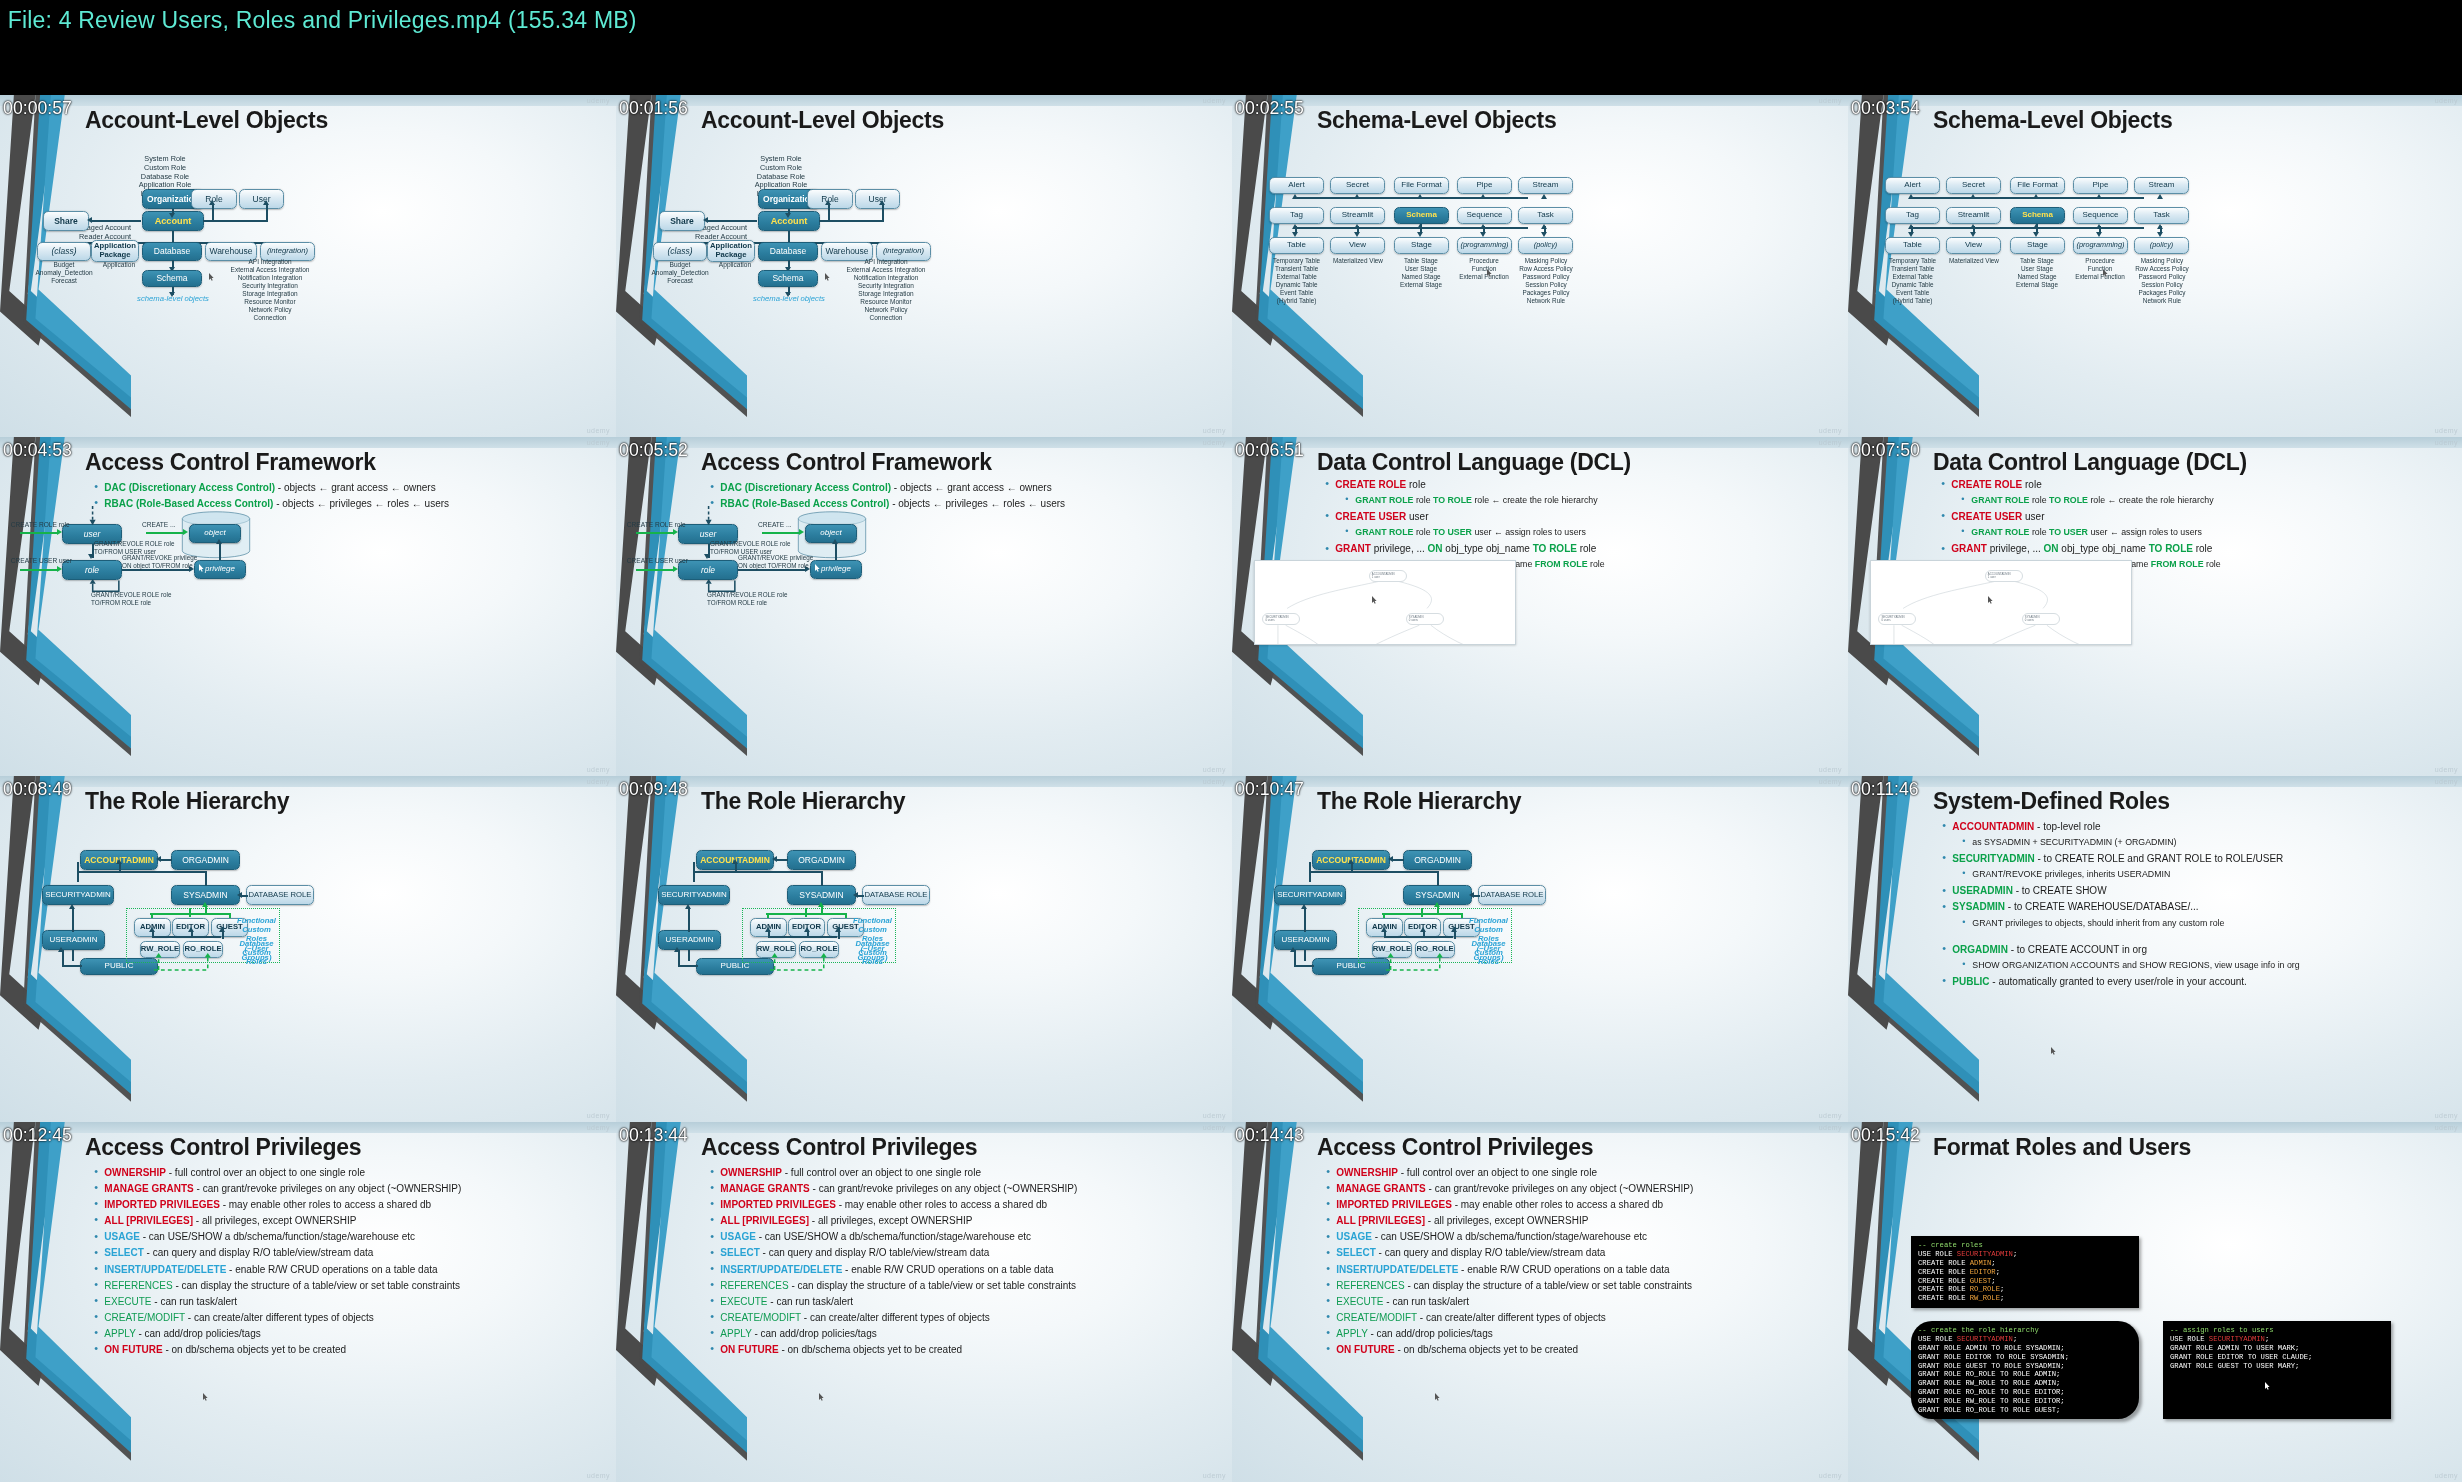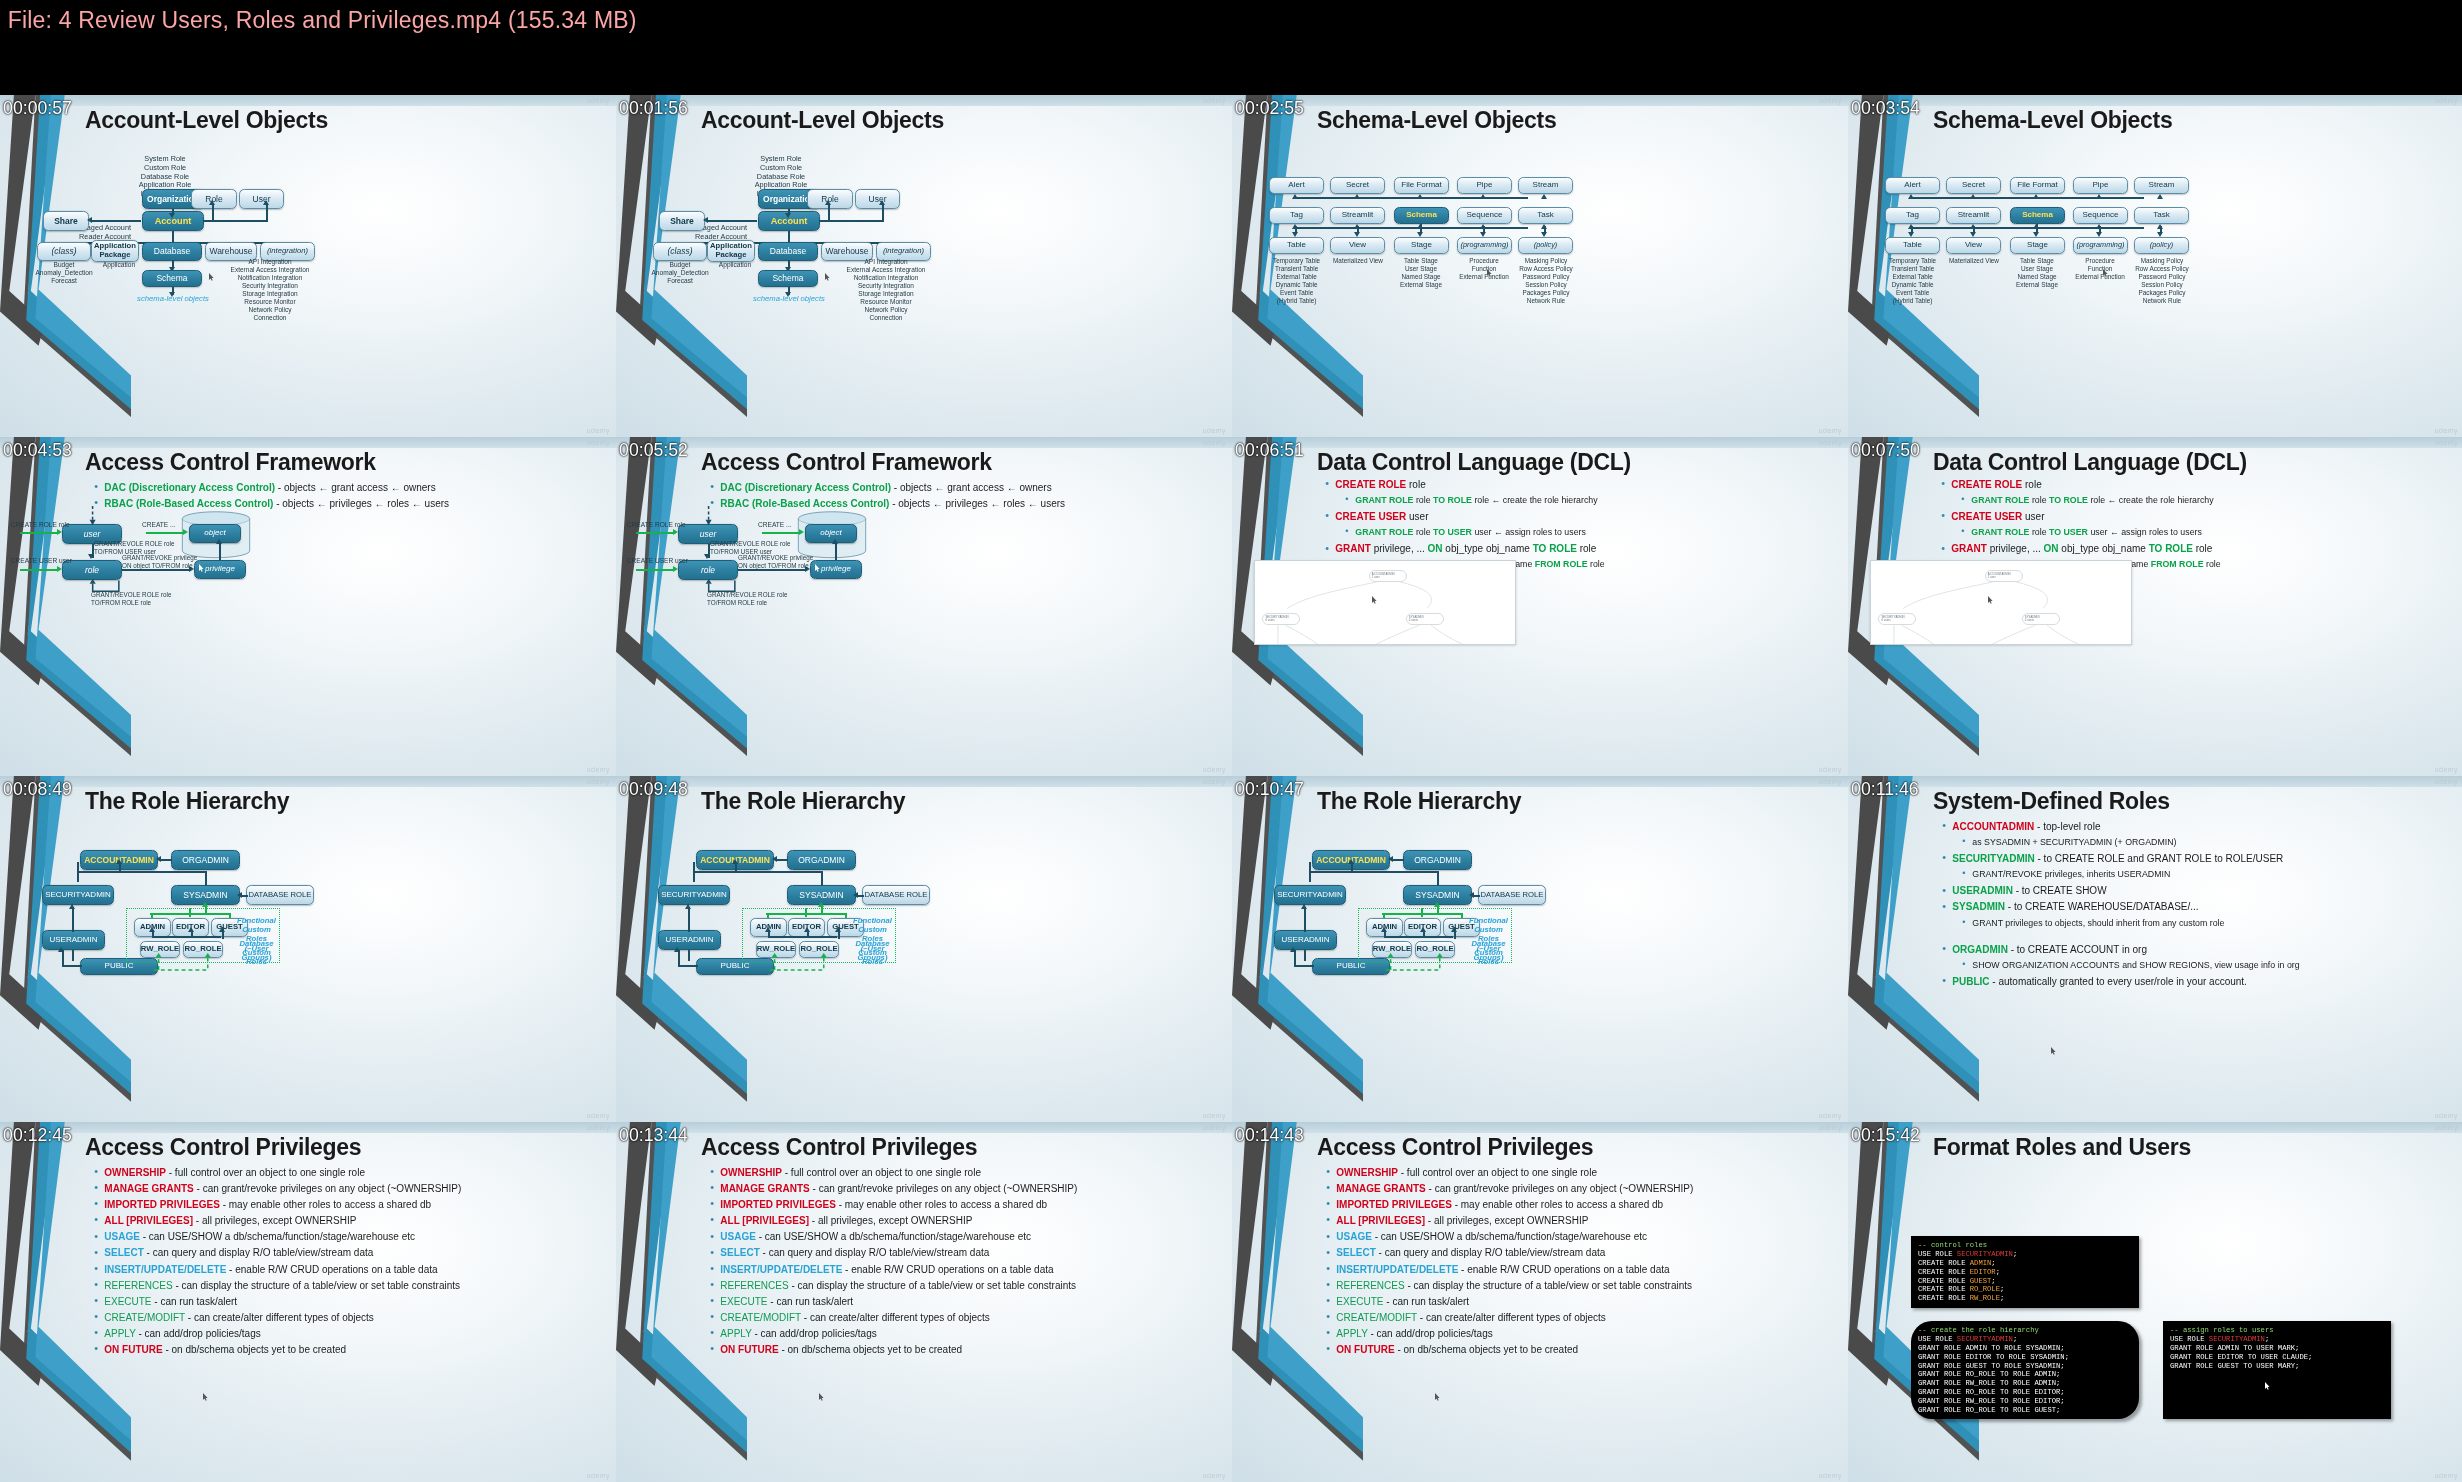--- a/index.html
+++ b/index.html
@@ -14,7 +14,7 @@
   #header {
     height:95px;
     background:#000;
-    color:#fca5a5;
+    color:#5eead4;
     padding:4.6px 0 0 7.7px;
     font-size:23px;
     line-height:30px;

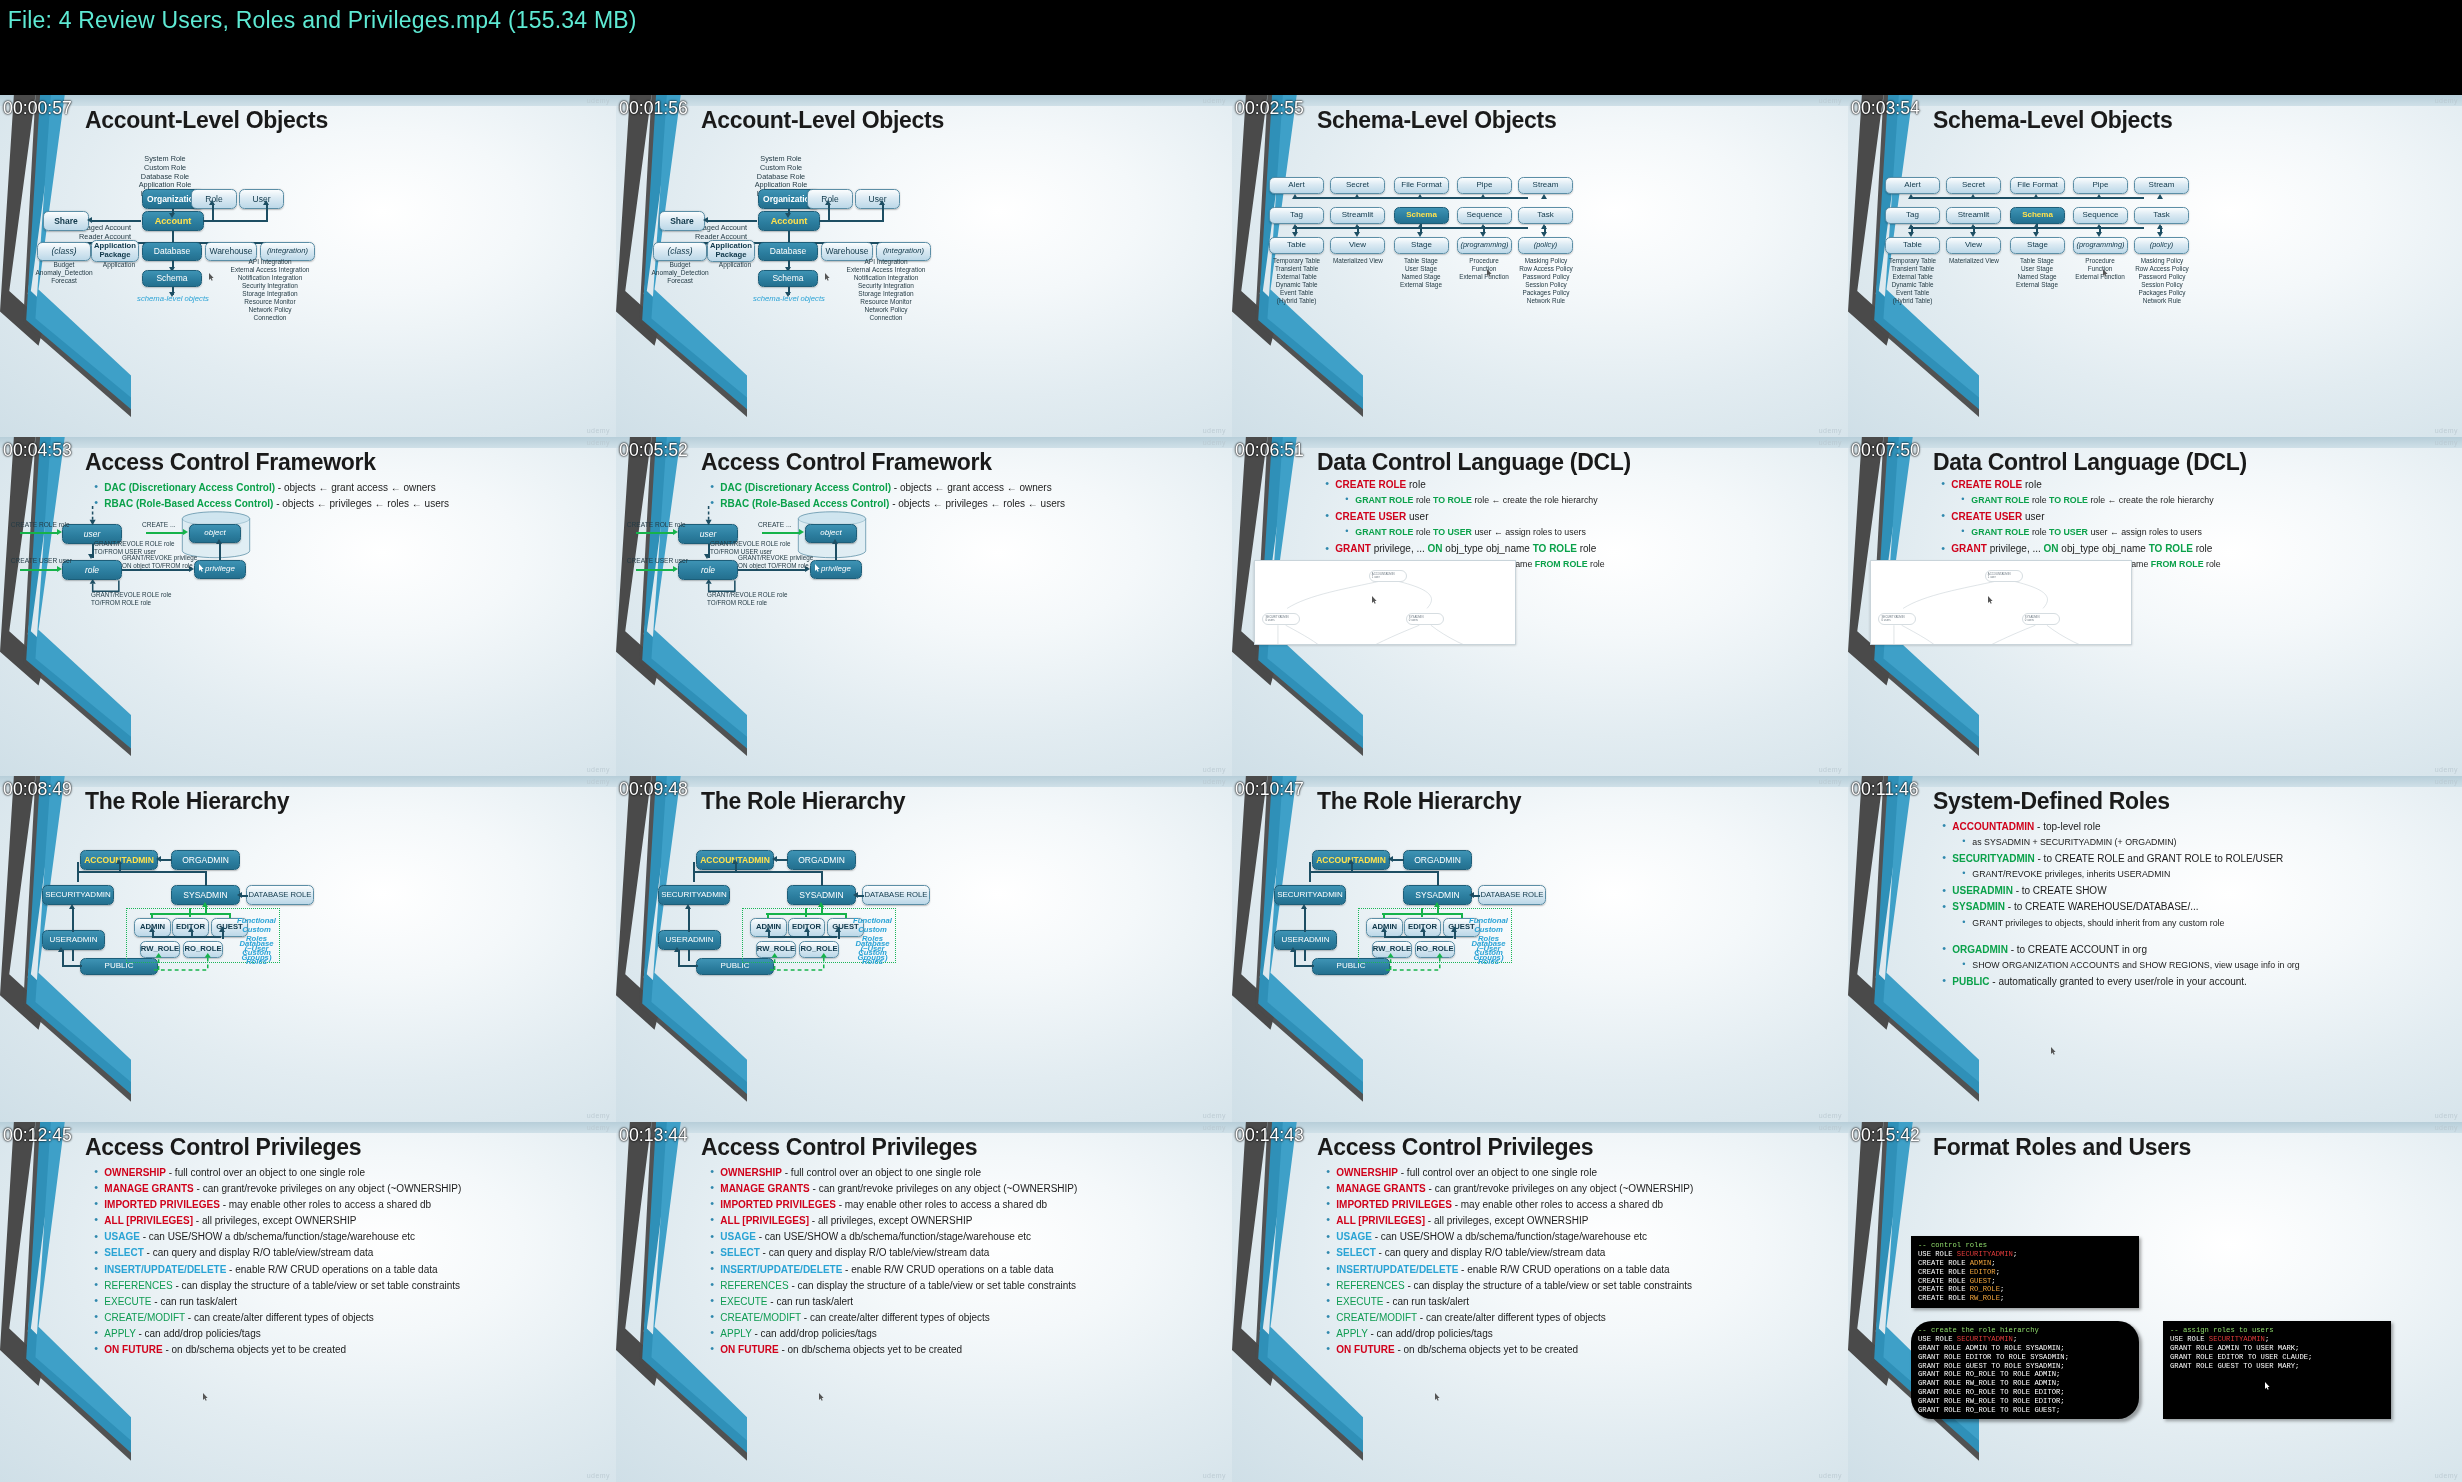--- a/index.html
+++ b/index.html
@@ -968,7 +968,7 @@
   </svg>
        <div class="udemy-wm top">udemy</div>
        <div class="title">Format Roles and Users</div>
-       <div class="codebox" style="left:63px;top:114px;width:228px;height:72px;"><span class="c-cmt">-- control roles</span>
+       <div class="codebox" style="left:63px;top:114px;width:228px;height:72px;"><span class="c-cmt">-- create roles</span>
 USE ROLE <span class="c-red">SECURITYADMIN</span>;
 CREATE ROLE <span class="c-org">ADMIN</span>;
 CREATE ROLE <span class="c-org">EDITOR</span>;

